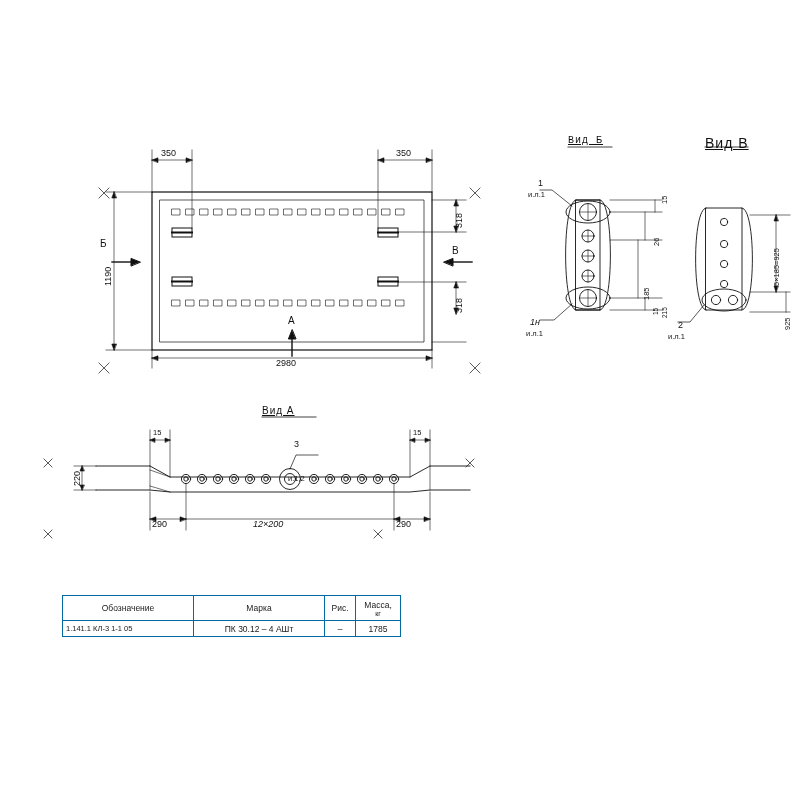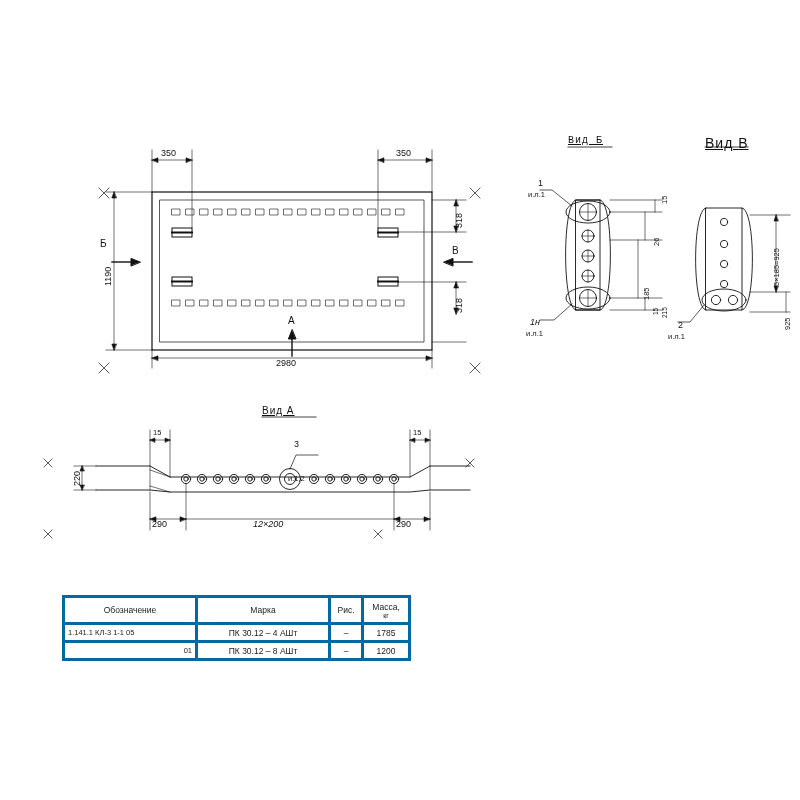--- a/index.html
+++ b/index.html
@@ -12,7 +12,7 @@
   .lbl.u{text-decoration:underline;}
   .lbl.rot{transform-origin:left top;}
   .tbl{position:absolute;left:62px;top:595px;border-collapse:collapse;font-size:8.5px;}
-  .tbl td,.tbl th{border:3px solid #0369a1;padding:1px 3px;font-weight:normal;text-align:center;height:13px;}
+  .tbl td,.tbl th{border:1px solid #0369a1;padding:1px 3px;font-weight:normal;text-align:center;height:13px;}
   .tbl th{height:22px;}
   .c-oboz{width:124px;}
   .c-marka{width:124px;}

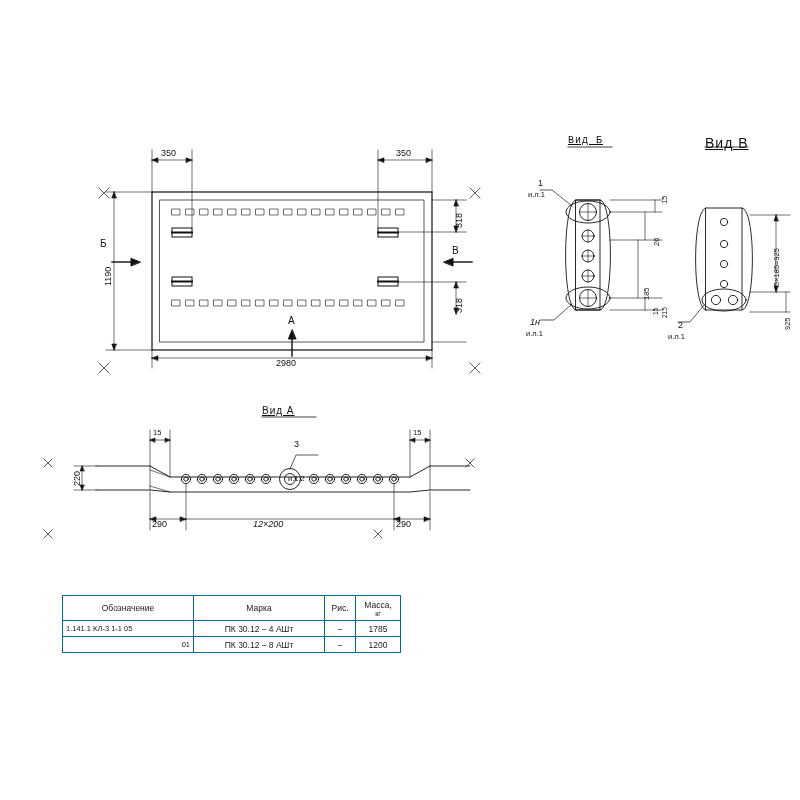--- a/index.html
+++ b/index.html
@@ -369,12 +369,6 @@
       <td>–</td>
       <td>1785</td>
     </tr>
-    <tr>
-      <td style="text-align:right;font-size:7.5px;">01</td>
-      <td>ПК 30.12  –  8 АШт</td>
-      <td>–</td>
-      <td>1200</td>
-    </tr>
   </tbody>
 </table>
 

